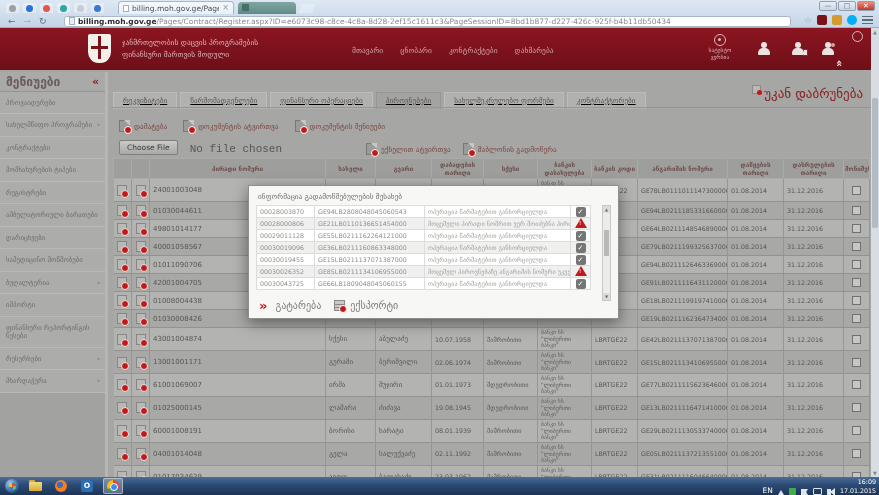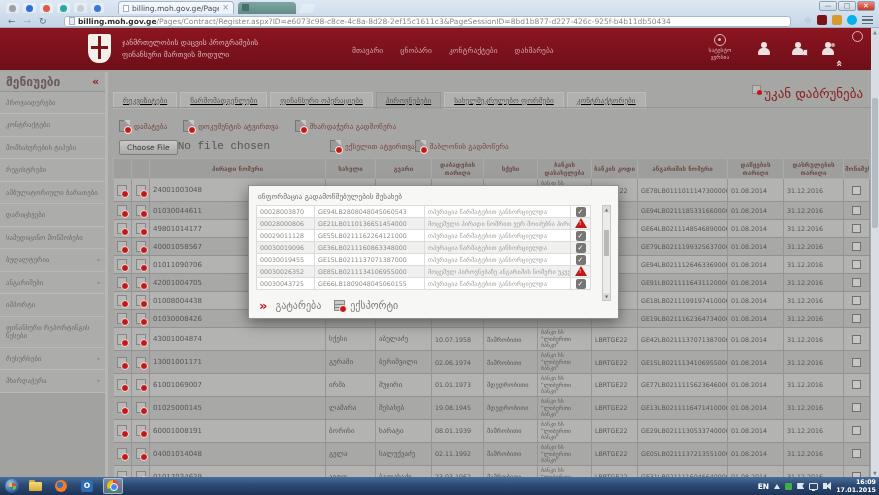--- a/index.html
+++ b/index.html
@@ -301,6 +301,7 @@
     </div>
     <div id="sb-items">
         <div class="sb-item">პროვაიდერები</div>
+        <div class="sb-item haschild">სახელმწიფო პროგრამები</div>
         <div class="sb-item">კონტრაქტები</div>
         <div class="sb-item">მომსახურების ტიპები</div>
         <div class="sb-item">რეგისტრები</div>

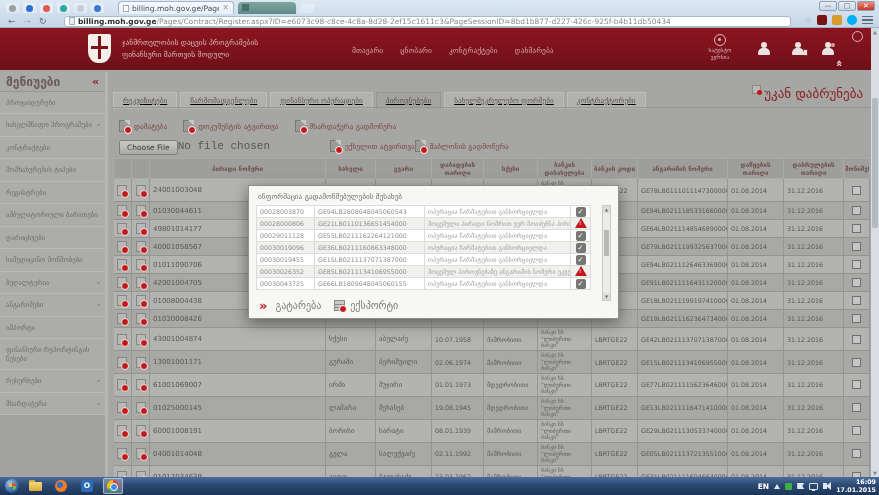--- a/index.html
+++ b/index.html
@@ -339,7 +339,7 @@
         </span>
       <span class="tbtn">
           <span class="doc-icon"></span>
-          <span class="tlabel">მხარდაჭერა გადმოწერა</span>
+          <span class="tlabel">დოკუმენტის მენიუები</span>
         </span>
     </div>
     <div id="toolbar2">

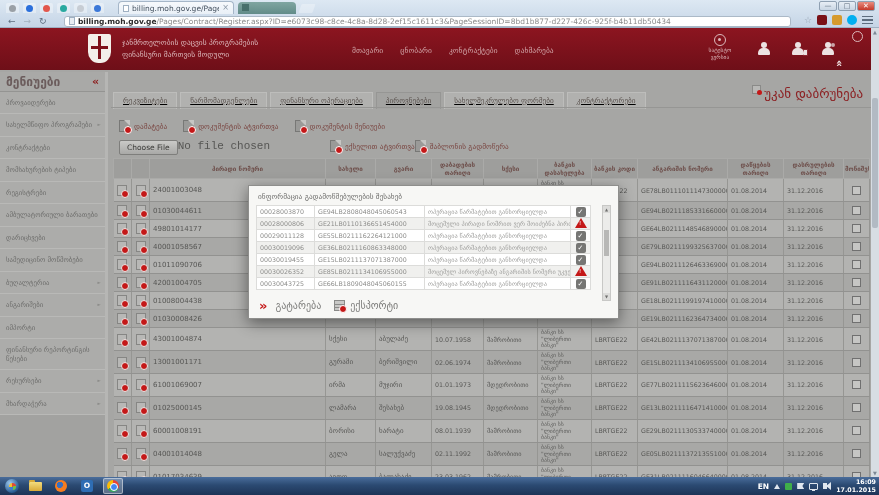--- a/index.html
+++ b/index.html
@@ -101,7 +101,7 @@
   #tabline { position:absolute; left:0; right:0; top:35px; height:1px; background:#969694; }
 
   #toolbar1 { position:absolute; left:8px; top:48px; display:flex; gap:16px; align-items:center; }
-  #toolbar2 { position:absolute; left:8px; top:68px; display:flex; gap:0; align-items:flex-start; }
+  #toolbar2 { position:absolute; left:8px; top:68px; display:flex; gap:12px; align-items:flex-end; }
   .tbtn { display:flex; align-items:center; gap:4px; }
   .tbtn .tlabel { font-size:7.3px; color:#7a4540; }
   .doc-icon { width:11px; height:12px; background:#9a9a98; border:1px solid #787876; position:relative; }

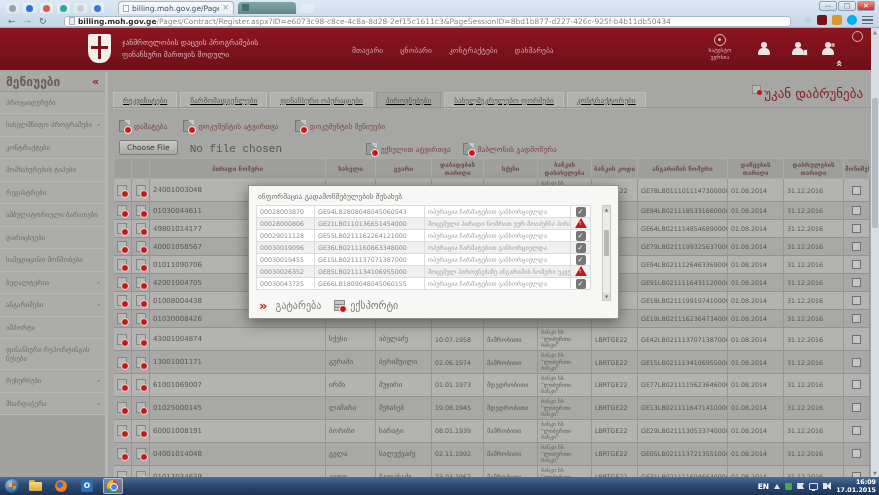--- a/index.html
+++ b/index.html
@@ -309,7 +309,6 @@
         <div class="sb-item">დარიცხვები</div>
         <div class="sb-item">სამედიცინო მოწმობები</div>
         <div class="sb-item haschild">ბუღალტერია</div>
-        <div class="sb-item haschild">ანგარიშები</div>
         <div class="sb-item">იმპორტი</div>
         <div class="sb-item">ფინანსური რეპორტინგის წესები</div>
         <div class="sb-item haschild">რესურსები</div>

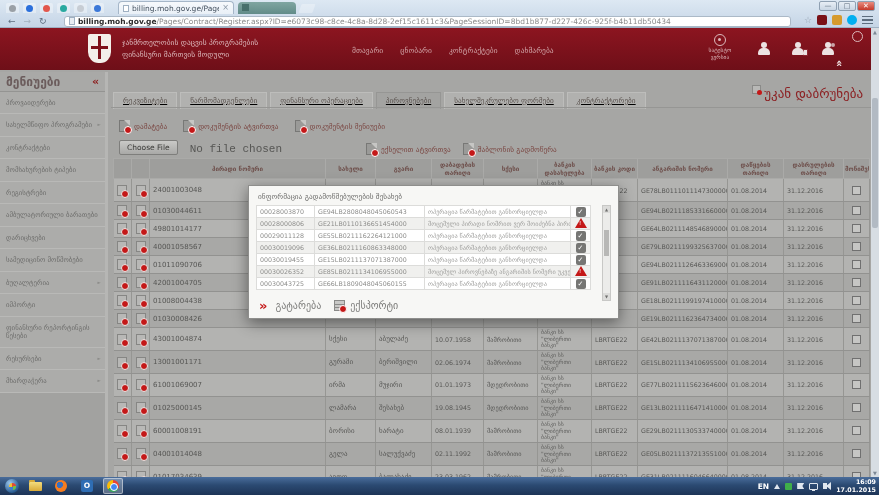--- a/index.html
+++ b/index.html
@@ -560,7 +560,7 @@
     <td class="c"><span class="rowicon"></span></td>
     <td>01025000145</td>
     <td>ლამარა</td>
-    <td>შესახებ</td>
+    <td>ძიძავა</td>
     <td class="small">19.08.1945</td>
     <td class="small">მდედრობითი</td>
     <td class="bank">ბანკი სს "ლიბერთი ბანკი"</td>

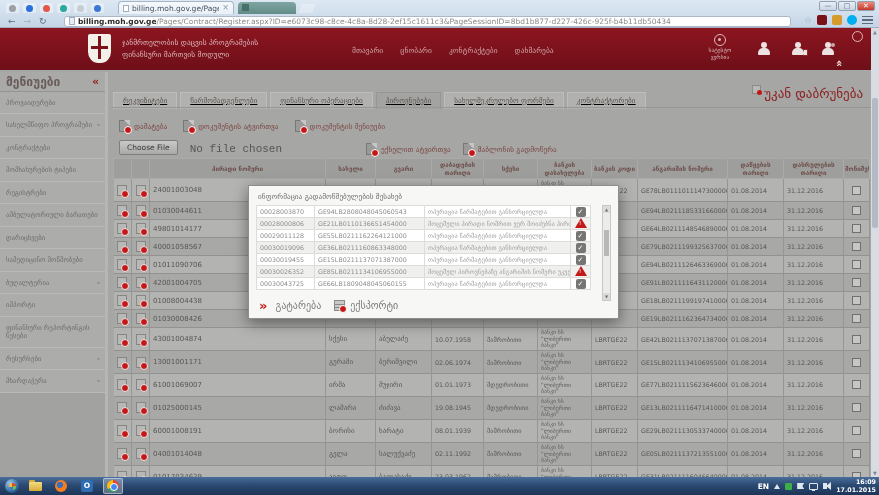--- a/index.html
+++ b/index.html
@@ -182,7 +182,7 @@
                background:conic-gradient(#ea4335 0 33%, #34a853 33% 66%, #fbbc05 66% 100%); position:relative; }
   .chrome-ic:after { content:""; position:absolute; left:3px; top:3px; width:6px; height:6px; border-radius:50%;
                      background:#4285f4; border:1.2px solid #fff; }
-  #tray { position:absolute; right:3px; top:0; height:18px; display:flex; align-items:center; gap:5px;font-weight:bold; }
+  #tray { position:absolute; right:3px; top:0; height:18px; display:flex; align-items:flex-end; gap:5px; }
   #tray .lang { font-size:7.5px; color:#fff; }
   #tray .up { width:0; height:0; border-left:3.5px solid transparent; border-right:3.5px solid transparent;
               border-bottom:5px solid #dfe6ee; }

